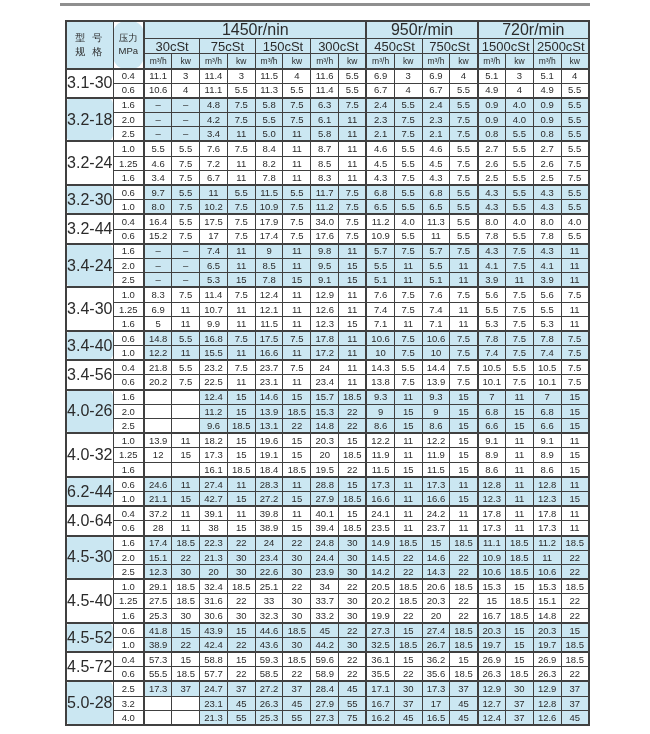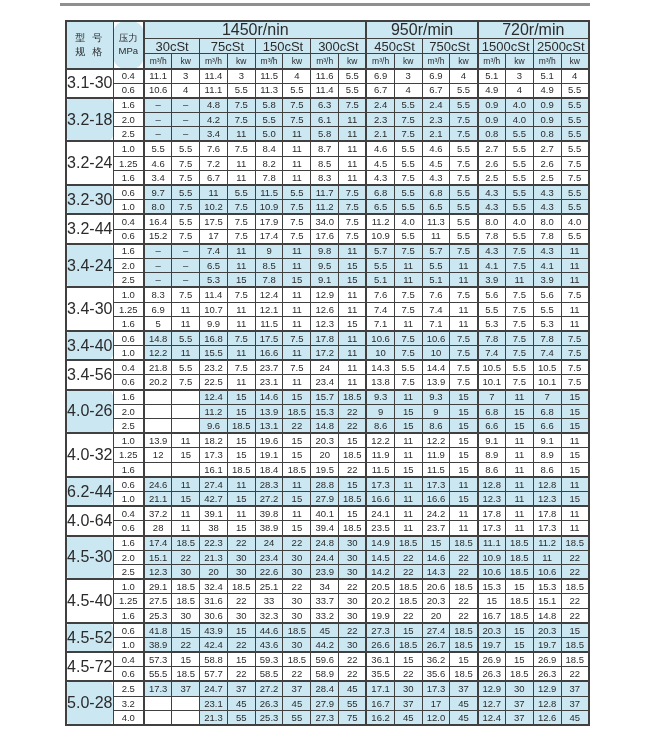--- a/index.html
+++ b/index.html
@@ -882,7 +882,7 @@
           <td class="val">30</td>
           <td class="val">44.2</td>
           <td class="val">30</td>
-          <td class="val grp-left">26.6</td>
+          <td class="val grp-left">32.5</td>
           <td class="val">18.5</td>
           <td class="val">26.7</td>
           <td class="val">18.5</td>

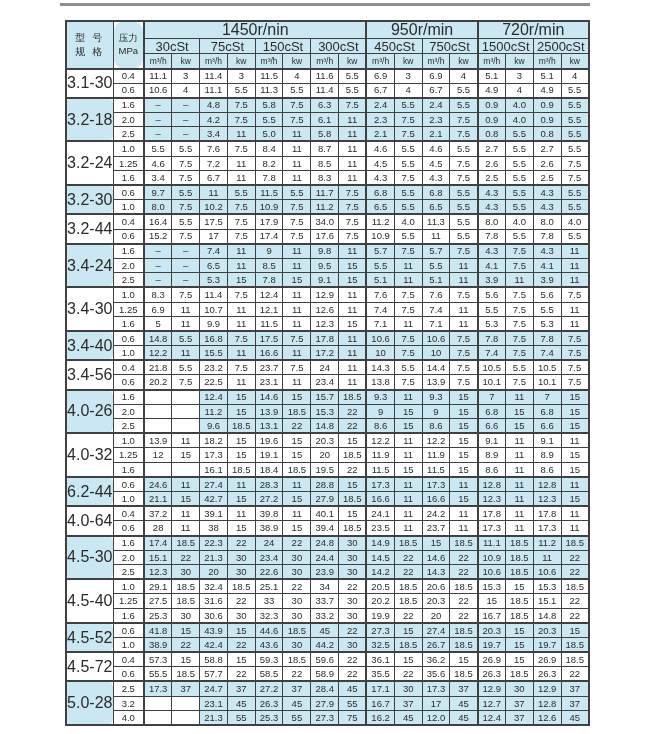--- a/index.html
+++ b/index.html
@@ -981,7 +981,7 @@
           <td class="val">75</td>
           <td class="val grp-left">16.2</td>
           <td class="val">45</td>
-          <td class="val">12.0</td>
+          <td class="val">16.5</td>
           <td class="val">45</td>
           <td class="val grp-left">12.4</td>
           <td class="val">37</td>

